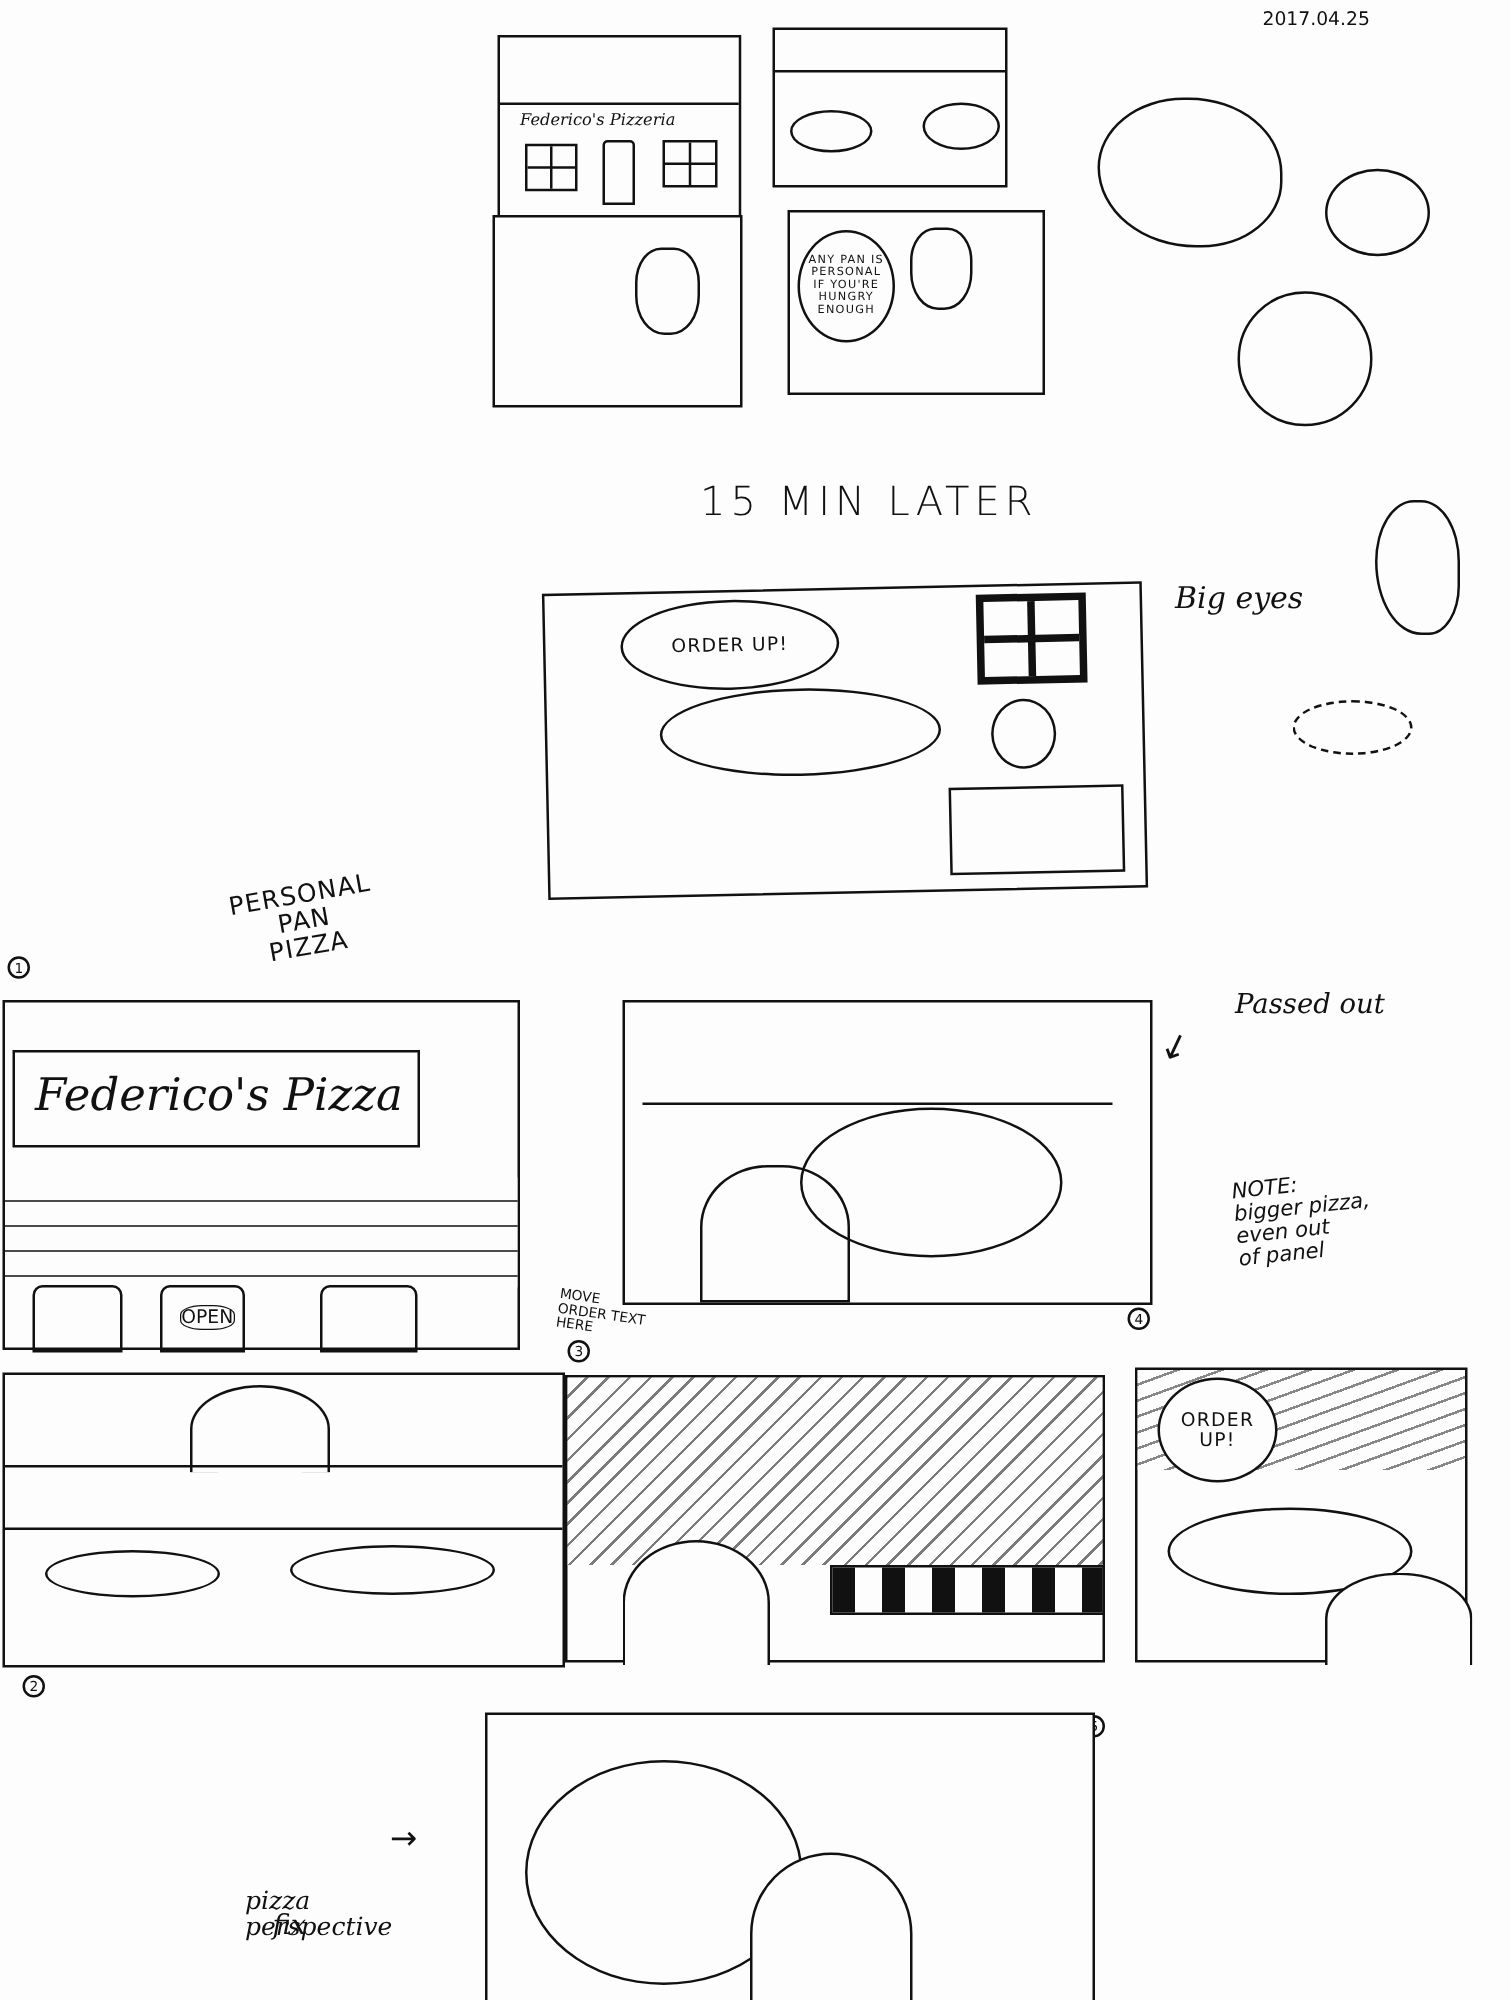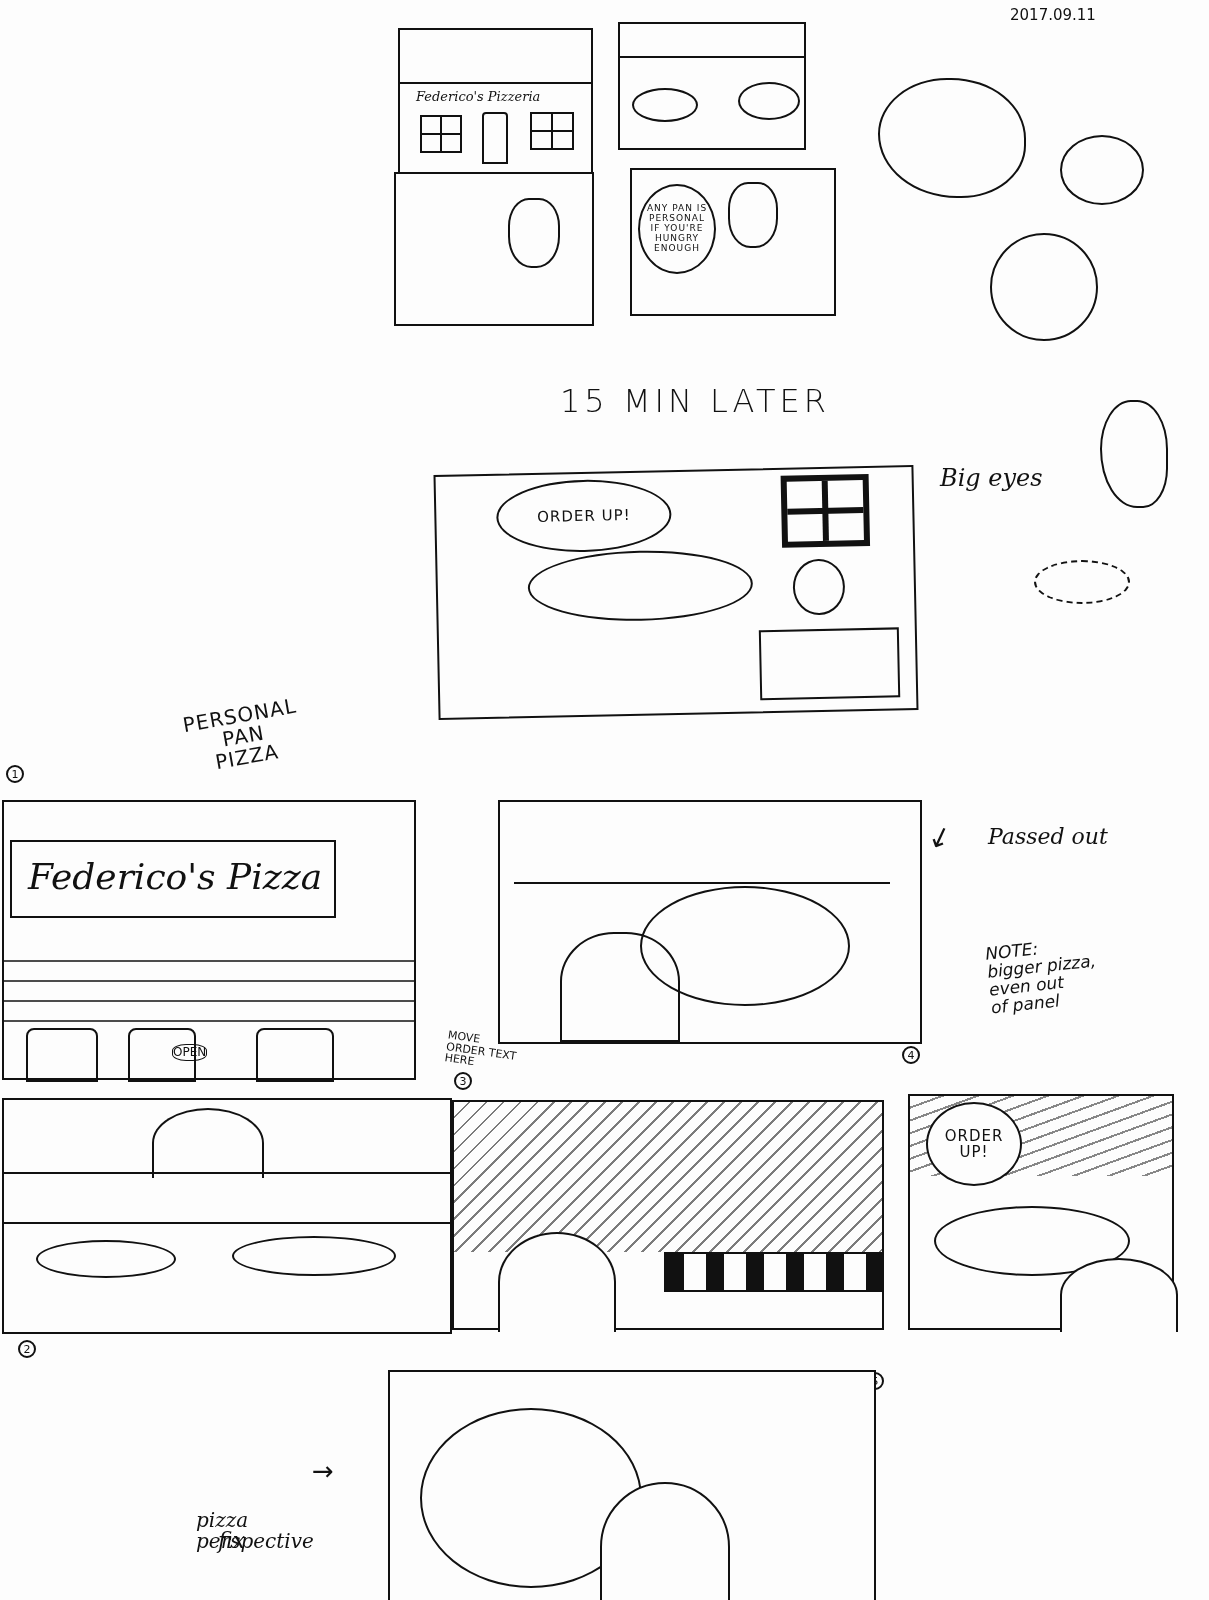--- a/index.html
+++ b/index.html
@@ -13,7 +13,7 @@
 </head>
 <body>
 
-<div class="hand" style="left:1010px;top:8px;font-size:15px;">2017.09.11</div>
+<div class="hand" style="left:1010px;top:8px;font-size:15px;">2017.04.25</div>
 
 <div class="panel" style="left:398px;top:28px;width:195px;height:176px;">
   <div style="position:absolute;left:0;top:52px;width:100%;border-top:2px solid #111;"></div>

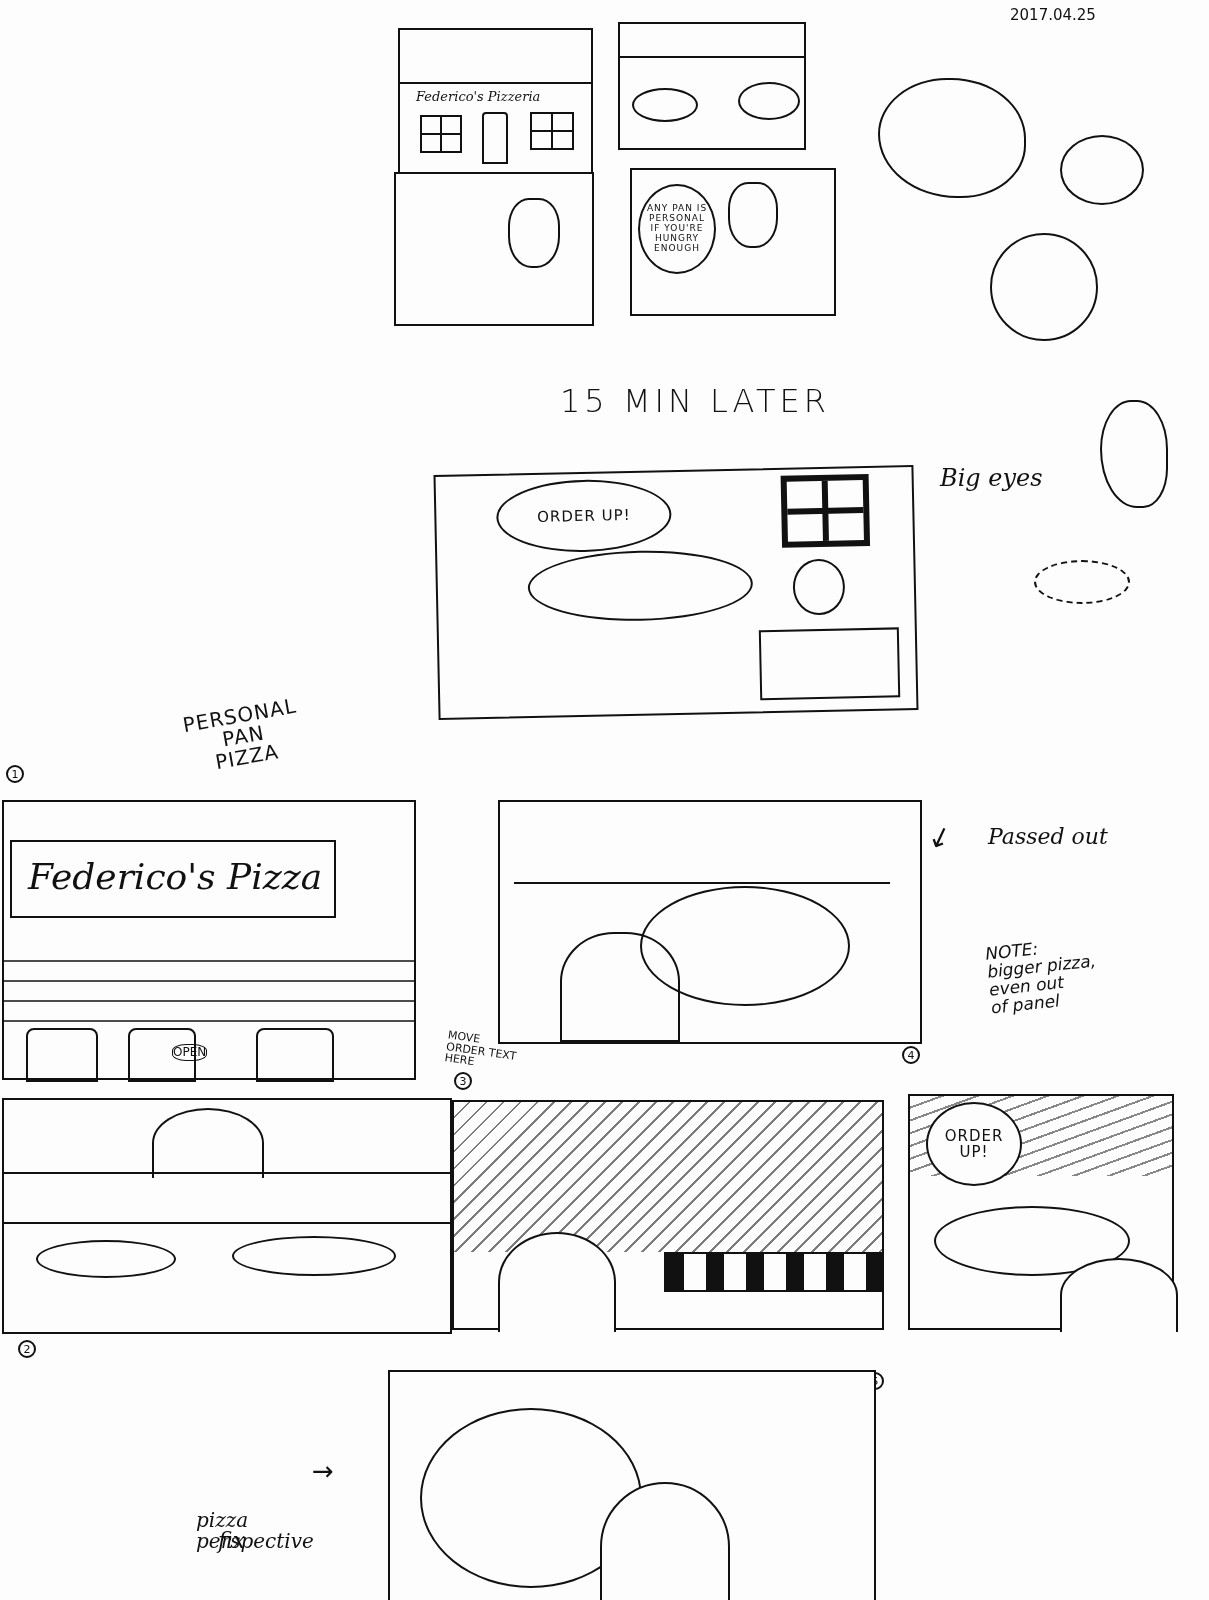--- a/index.html
+++ b/index.html
@@ -75,7 +75,7 @@
   <div style="position:absolute;left:140px;top:84px;width:210px;height:120px;border:2px solid #111;border-radius:50%;box-sizing:border-box;"></div>
   <div style="position:absolute;left:60px;top:130px;width:120px;height:110px;border:2px solid #111;border-radius:45% 45% 0 0;box-sizing:border-box;"></div>
 </div>
-<div class="hand" style="left:988px;top:792px;font-size:22px;font-family:'DejaVu Serif',serif;font-style:italic;margin-top:33px;">Passed out</div>
+<div class="hand" style="left:988px;top:792px;font-size:22px;font-family:'DejaVu Serif',serif;font-style:italic;">Passed out</div>
 <div style="position:absolute;left:928px;top:820px;font-size:28px;transform:rotate(-20deg);">↙</div>
 <div class="hand" style="left:988px;top:940px;font-size:17px;font-style:italic;transform:rotate(-6deg);">NOTE:
 bigger pizza,

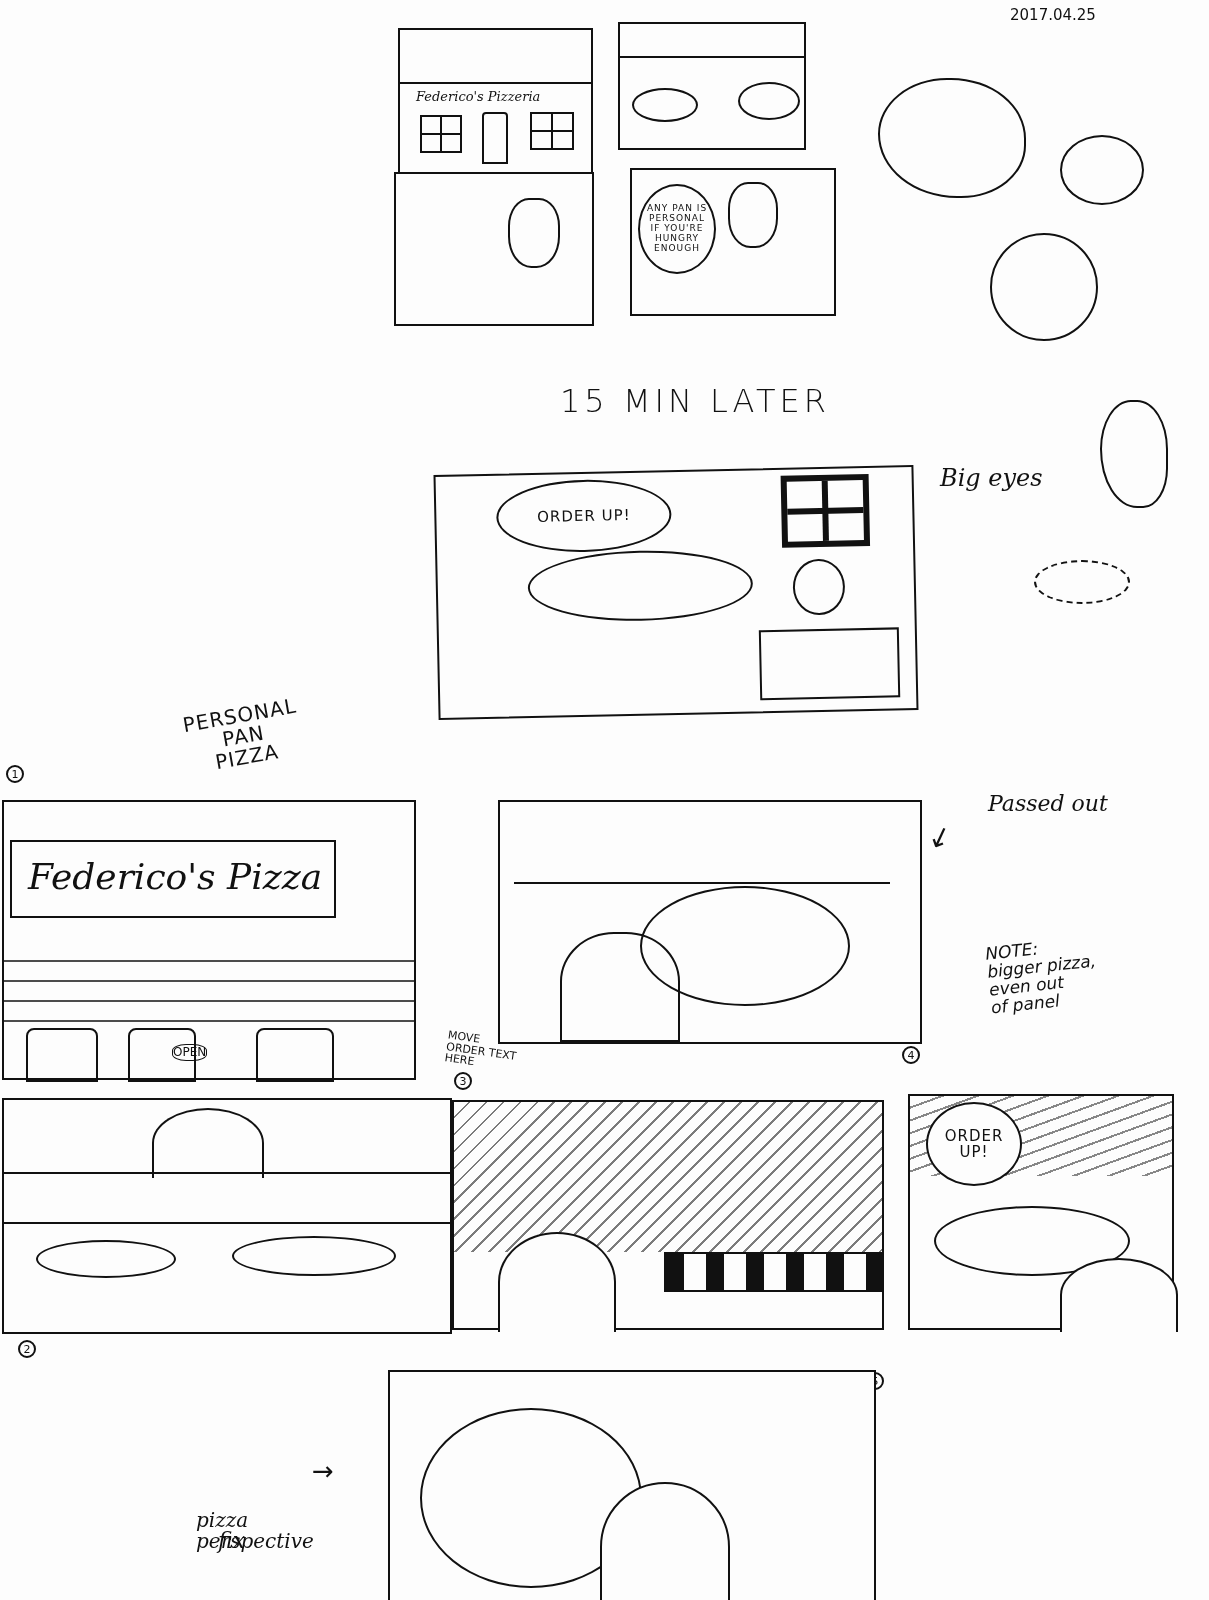--- a/index.html
+++ b/index.html
@@ -66,7 +66,7 @@
   <div style="position:absolute;left:0;top:140px;width:100%;height:88px;background:repeating-linear-gradient(#fdfdfd 0 18px,#111 18px 20px);opacity:.75;"></div>
   <div style="position:absolute;left:22px;top:226px;width:72px;height:54px;border:2px solid #111;border-radius:8px 8px 0 0;box-sizing:border-box;"></div>
   <div style="position:absolute;left:124px;top:226px;width:68px;height:54px;border:2px solid #111;border-radius:8px 8px 0 0;box-sizing:border-box;"></div>
-  <div class="hand" style="left:140px;top:242px;font-size:12px;border:1.5px solid #111;border-radius:40%;padding:1px 0;margin-left:28px;">OPEN</div>
+  <div class="hand" style="left:140px;top:242px;font-size:15px;border:1.5px solid #111;border-radius:40%;padding:1px 0;">OPEN</div>
   <div style="position:absolute;left:252px;top:226px;width:78px;height:54px;border:2px solid #111;border-radius:8px 8px 0 0;box-sizing:border-box;"></div>
 </div>
 

